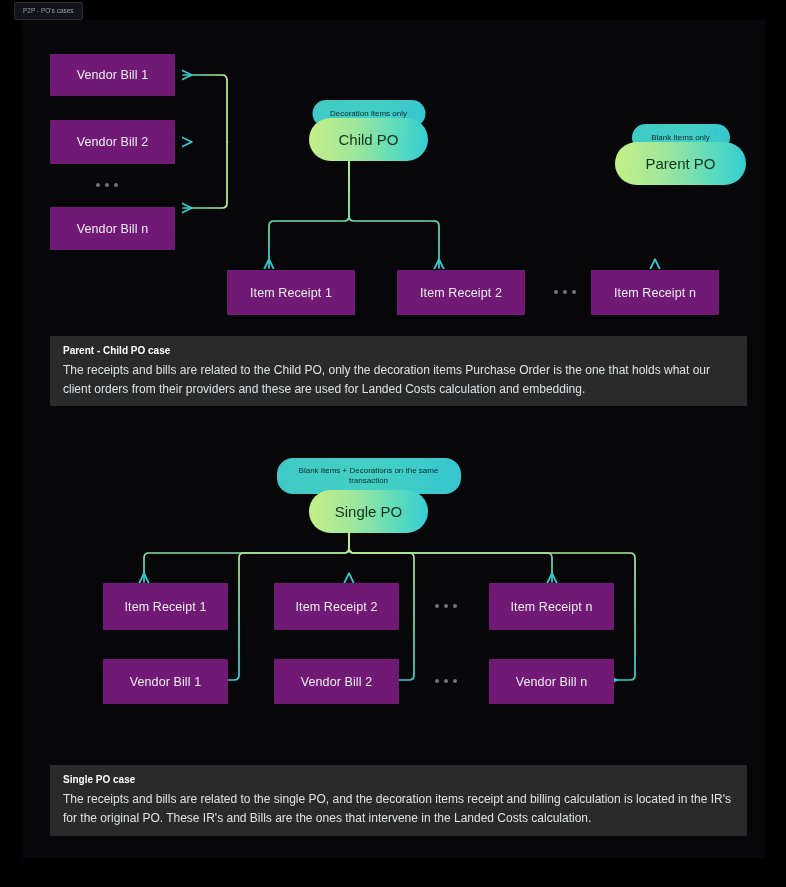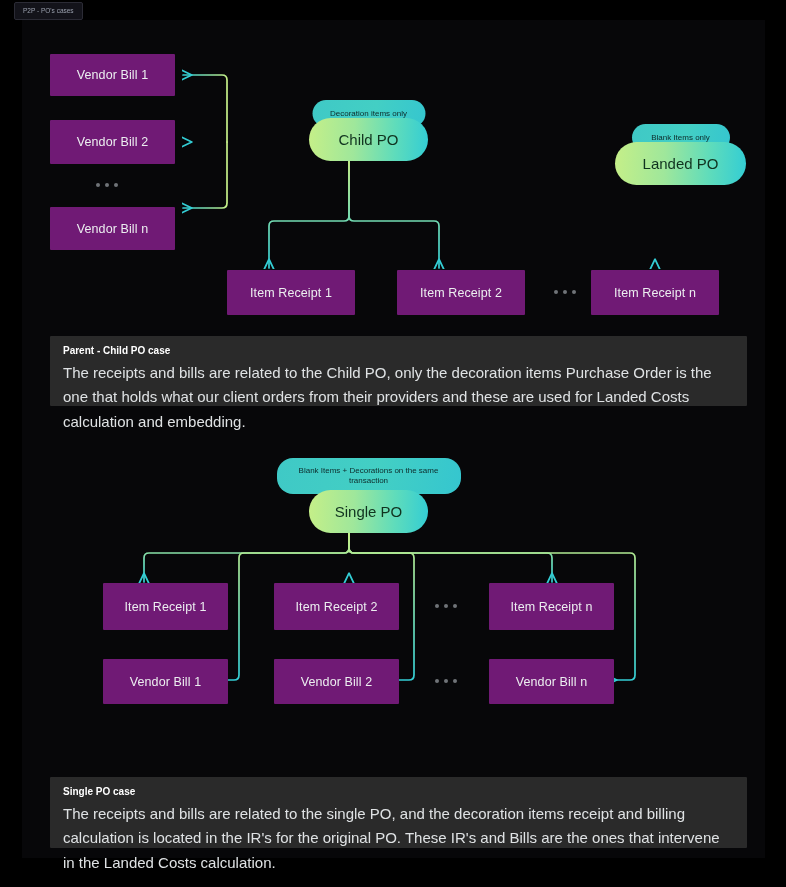--- a/index.html
+++ b/index.html
@@ -210,7 +210,7 @@
 
   <div class="po" style="left:593px;top:80px;width:131px;height:43px;margin-top:24px;">
     <div class="badge" style="width:98px;height:27px;">Blank Items only</div>
-    <div class="body" style="top:18px;width:131px;height:43px;">Landed PO</div>
+    <div class="body" style="top:18px;width:131px;height:43px;">Parent PO</div>
   </div>
 
   <div class="box" style="left:205px;top:250px;width:128px;height:45px;">

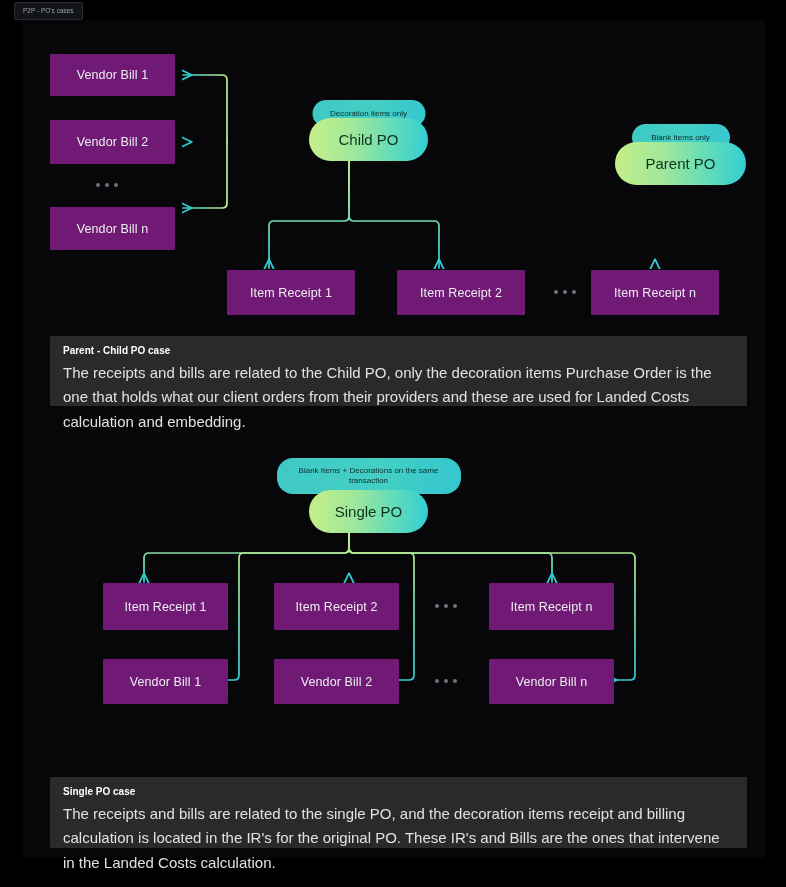--- a/index.html
+++ b/index.html
@@ -118,7 +118,7 @@
     color: #ffffff;
   }
   .caption .txt {
-    font-size: 15px;
+    font-size: 12px;
     line-height: 1.62;
     color: #dfe2e4;
   }

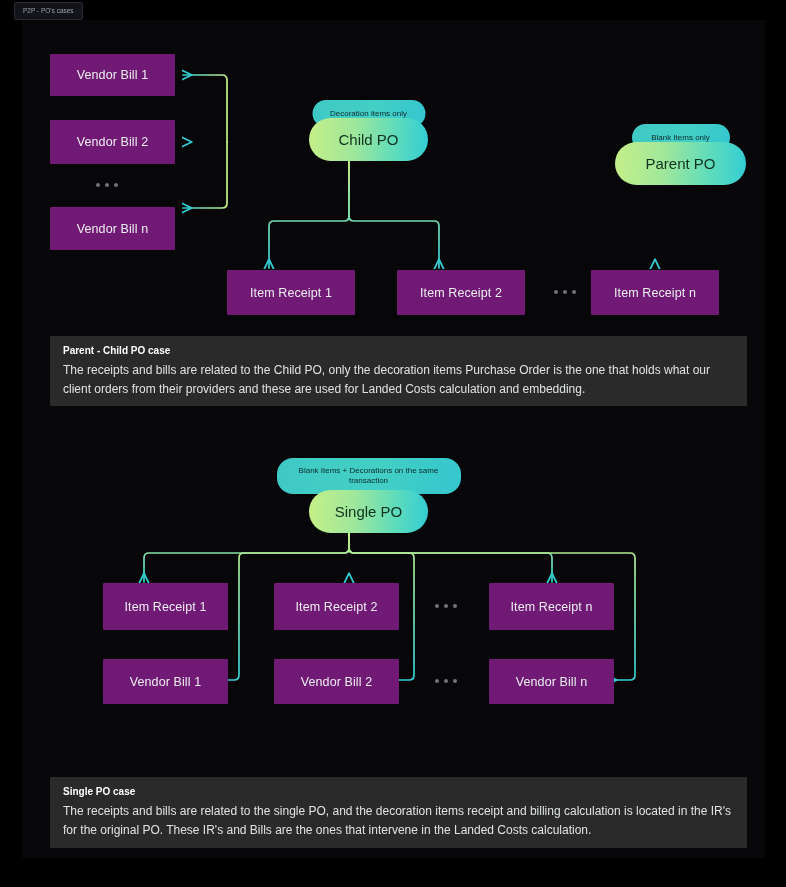--- a/index.html
+++ b/index.html
@@ -268,7 +268,7 @@
     <span>Vendor Bill n</span>
   </div>
 
-  <div class="caption" style="left:28px;top:745px;width:697px;height:71px;margin-top:12px;">
+  <div class="caption" style="left:28px;top:745px;width:697px;height:71px;">
     <div class="ttl">Single PO case</div>
     <div class="txt">The receipts and bills are related to the single PO, and the decoration items receipt and billing calculation is located in the IR's for the original PO. These IR's and Bills are the ones that intervene in the Landed Costs calculation.</div>
   </div>

